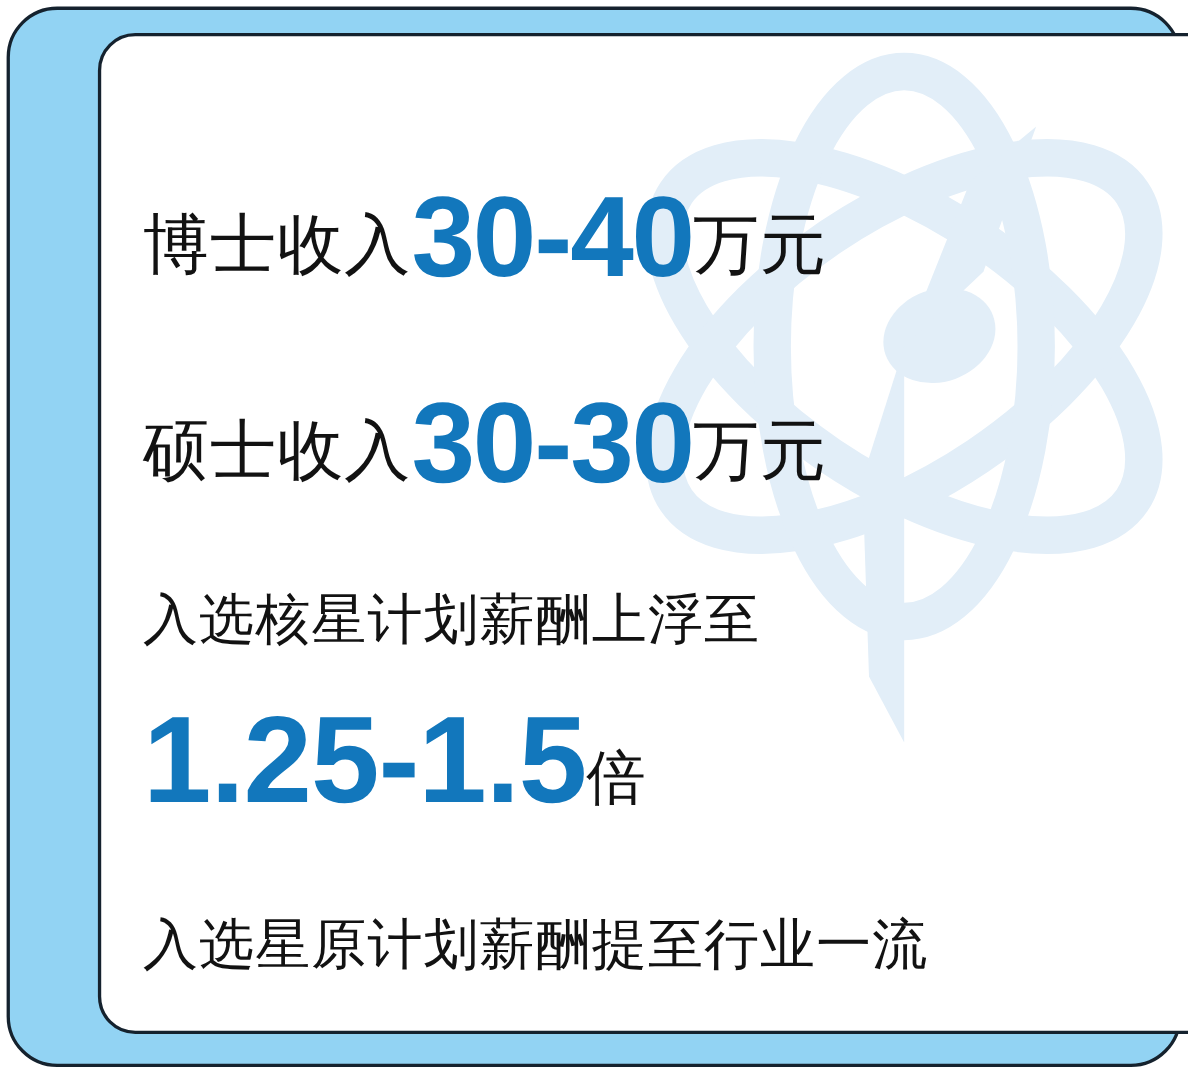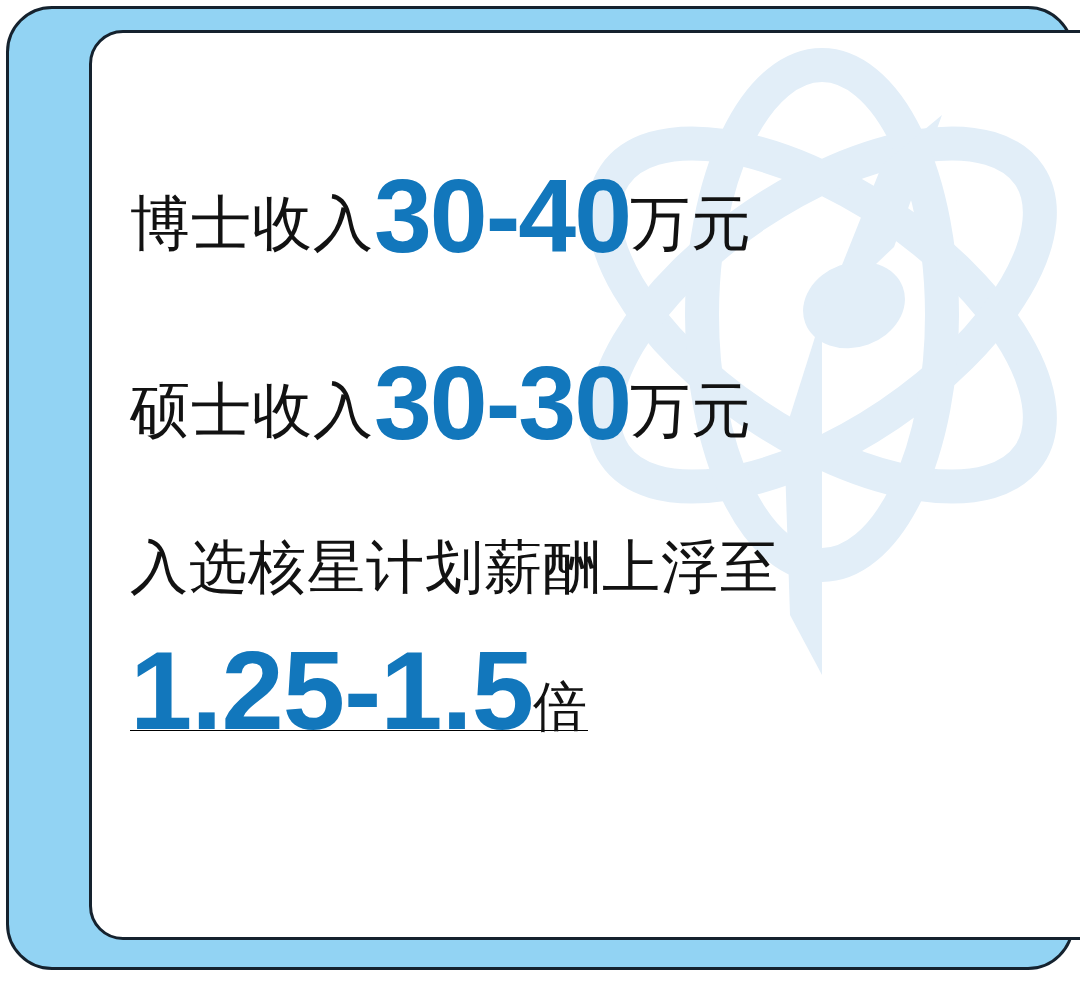--- a/index.html
+++ b/index.html
@@ -112,7 +112,7 @@
   #line-xingyuan { top: 800px; }
 
   #line-hexing .cjk,
-  #line-xingyuan .cjk { font-size: 58px; }
+  #line-xingyuan .cjk { font-size: 50px; }
 
   #line-mult .cjk { font-size: 54px; position: relative; top: -4px; }
 </style>

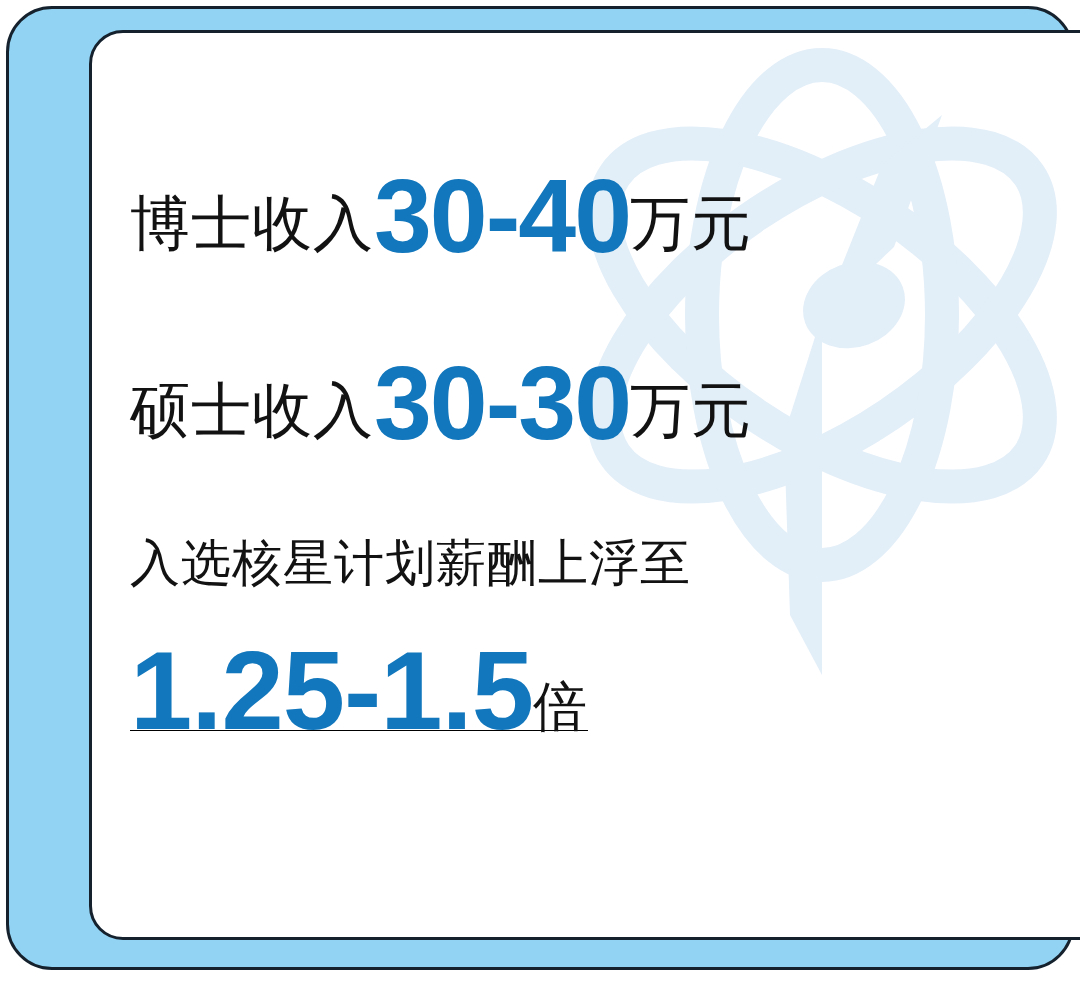--- a/index.html
+++ b/index.html
@@ -108,7 +108,7 @@
   #line-phd    { top: 123px; }
   #line-master { top: 310px; }
   #line-hexing { top: 505px; }
-  #line-mult   { top: 602px; text-decoration: underline; }
+  #line-mult   { top: 602px; }
   #line-xingyuan { top: 800px; }
 
   #line-hexing .cjk,

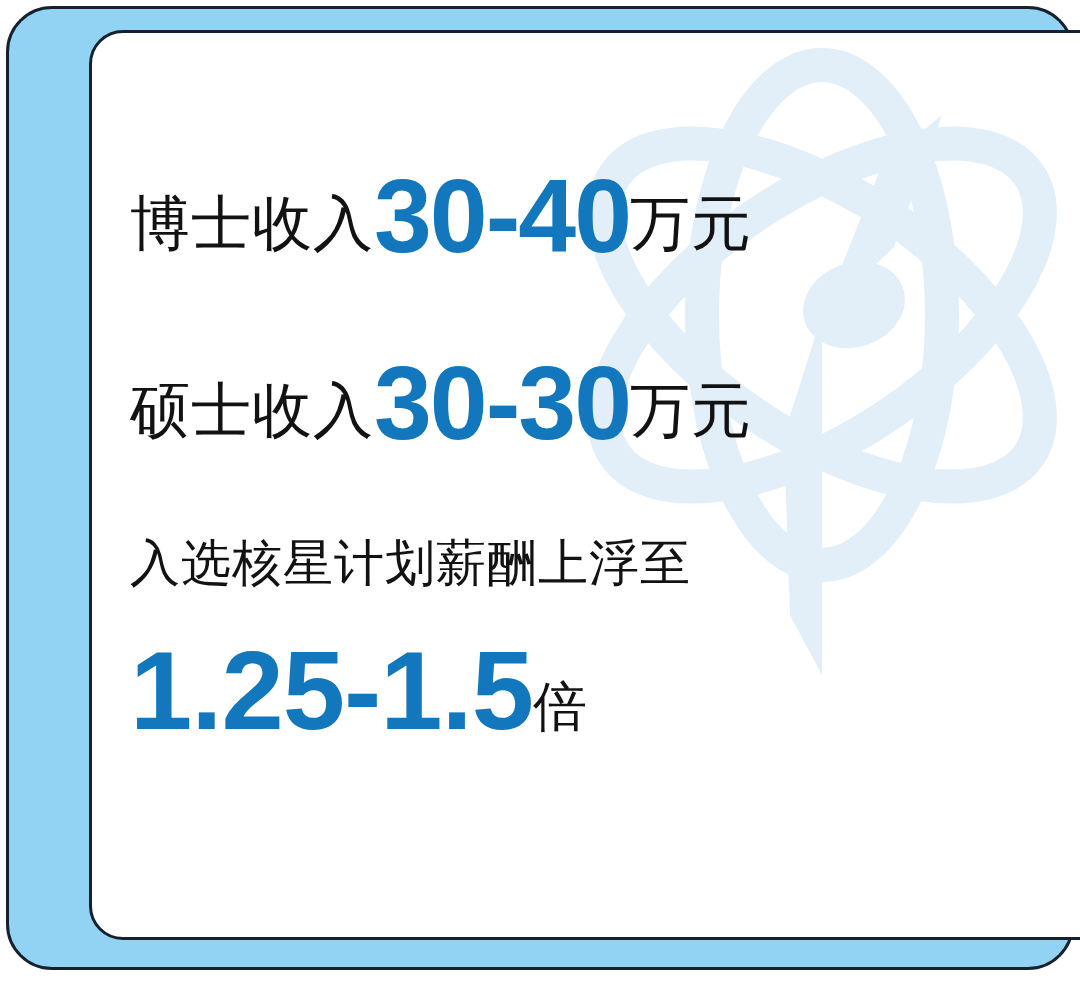--- a/index.html
+++ b/index.html
@@ -158,6 +158,9 @@
         <span class="num-big">1.25-1.5</span><span class="cjk">倍</span>
       </div>
 
+      <div class="line" id="line-xingyuan">
+        <span class="cjk">入选星原计划薪酬提至行业一流</span>
+      </div>
 
     </div>
   </div>

